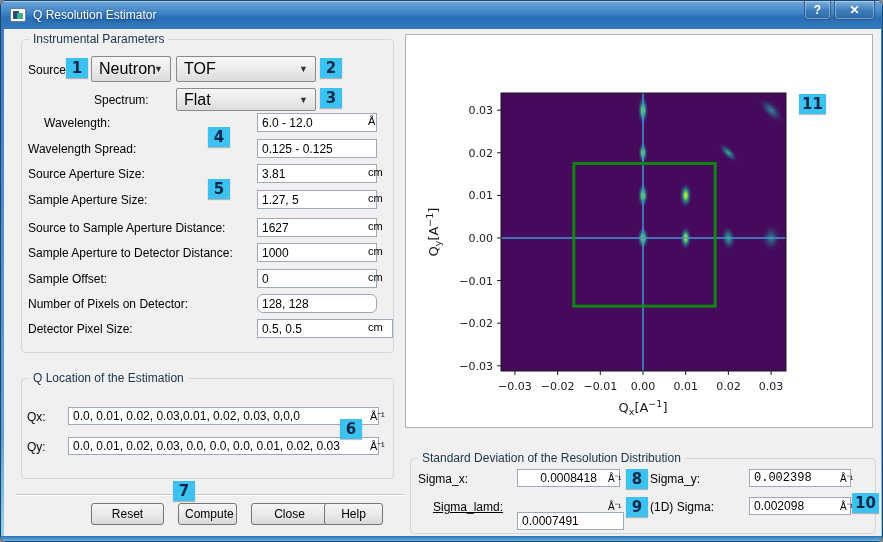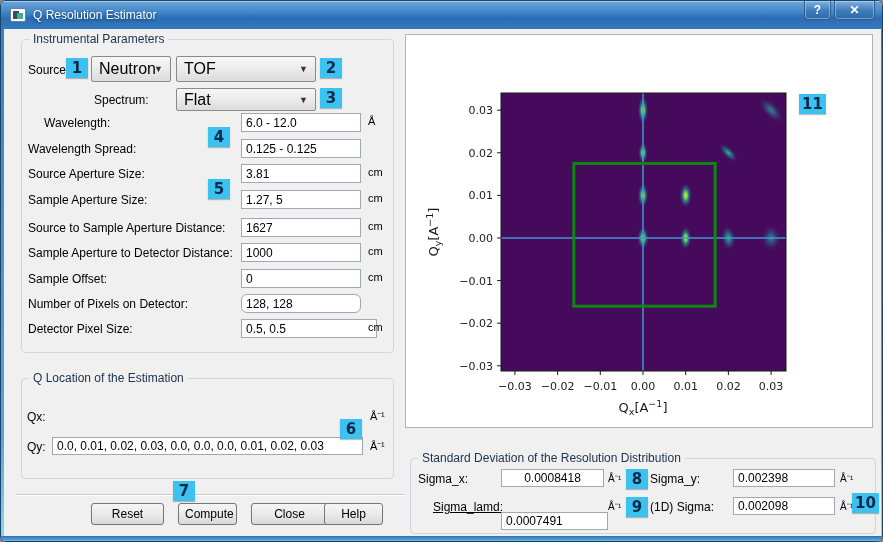--- a/index.html
+++ b/index.html
@@ -37,7 +37,7 @@
   .lbl{position:absolute;font-size:12px;color:#000;white-space:nowrap;}
   .unit{position:absolute;font-size:11px;color:#000;white-space:nowrap;}
   .txt{position:absolute;height:19px;border:1px solid #9daab5;background:#fff;
-    font:12px "Liberation Sans",sans-serif;padding:0 4px;box-sizing:border-box;color:#000;}
+    font:12px "Liberation Sans",sans-serif;padding:0 4px;box-sizing:border-box;color:#000;margin-left:16px;}
   .combo{position:absolute;border:1px solid #8a8a8a;border-radius:2px;box-sizing:border-box;
     background:linear-gradient(180deg,#f7f7f7,#ebebeb 50%,#dcdcdc);cursor:default;}
   .combo .ctext{position:absolute;left:7px;top:50%;transform:translateY(-50%);font-size:16px;color:#000;white-space:nowrap;}

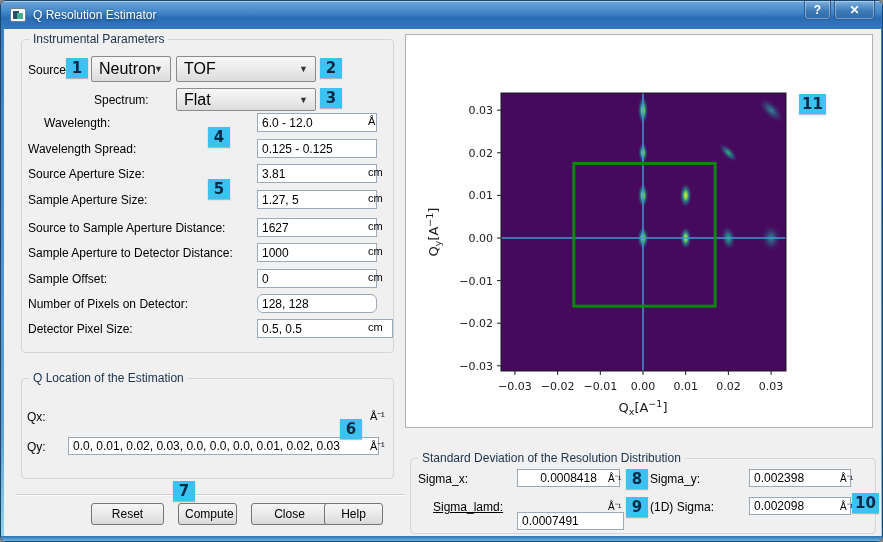--- a/index.html
+++ b/index.html
@@ -136,6 +136,7 @@
   <span class="gtitle" style="left:28px;top:370px;">Q Location of the Estimation</span>
 
   <span class="lbl" style="left:26px;top:409px;">Qx:</span>
+  <input class="txt" style="left: 51px; top: 406px; width: 311px; height: 18px;" value="0.0, 0.01, 0.02, 0.03,0.01, 0.02, 0.03, 0,0,0">
   <span class="unit" style="left:369px;top:407px;">Å⁻¹</span>
 
   <span class="lbl" style="left:26px;top:439px;">Qy:</span>

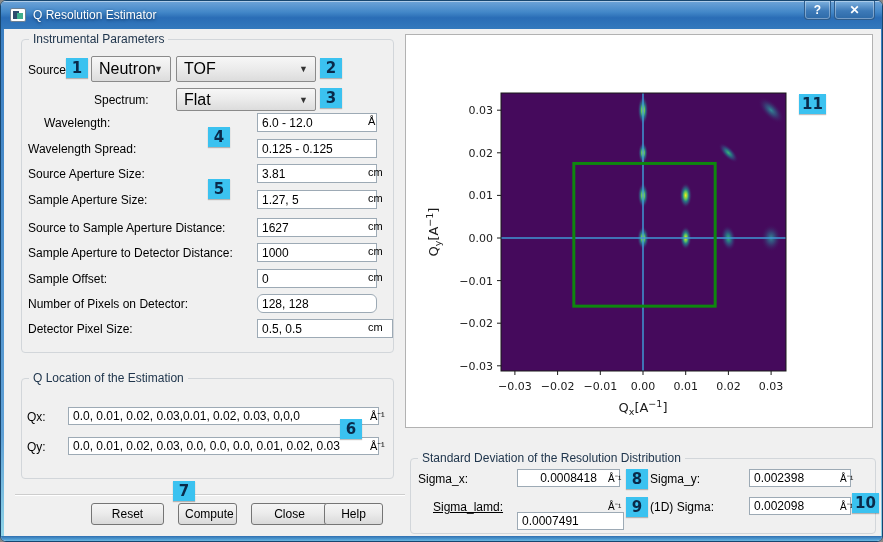--- a/index.html
+++ b/index.html
@@ -239,7 +239,7 @@
   <input class="txt" style="left: 500px; top: 468px; width: 103px; height: 18px; text-align: center;" value="0.0008418">
   <span class="unit" style="left:607px;top:470px;font-size:10px;">Å⁻¹</span>
   <span class="lbl" style="left:649px;top:471px;">Sigma_y:</span>
-  <input class="txt" style="left: 732px; top: 468px; width: 102px; height: 18px;" value="0.002398">
+  <input class="txt" style="left: 732px; top: 468px; width: 102px; height: 18px; font-family: Liberation Mono, monospace;" value="0.002398">
   <span class="unit" style="left:839px;top:470px;font-size:10px;">Å⁻¹</span>
 
   <span class="lbl" style="left:432px;top:499px;text-decoration:underline;">Sigma_lamd:</span>

